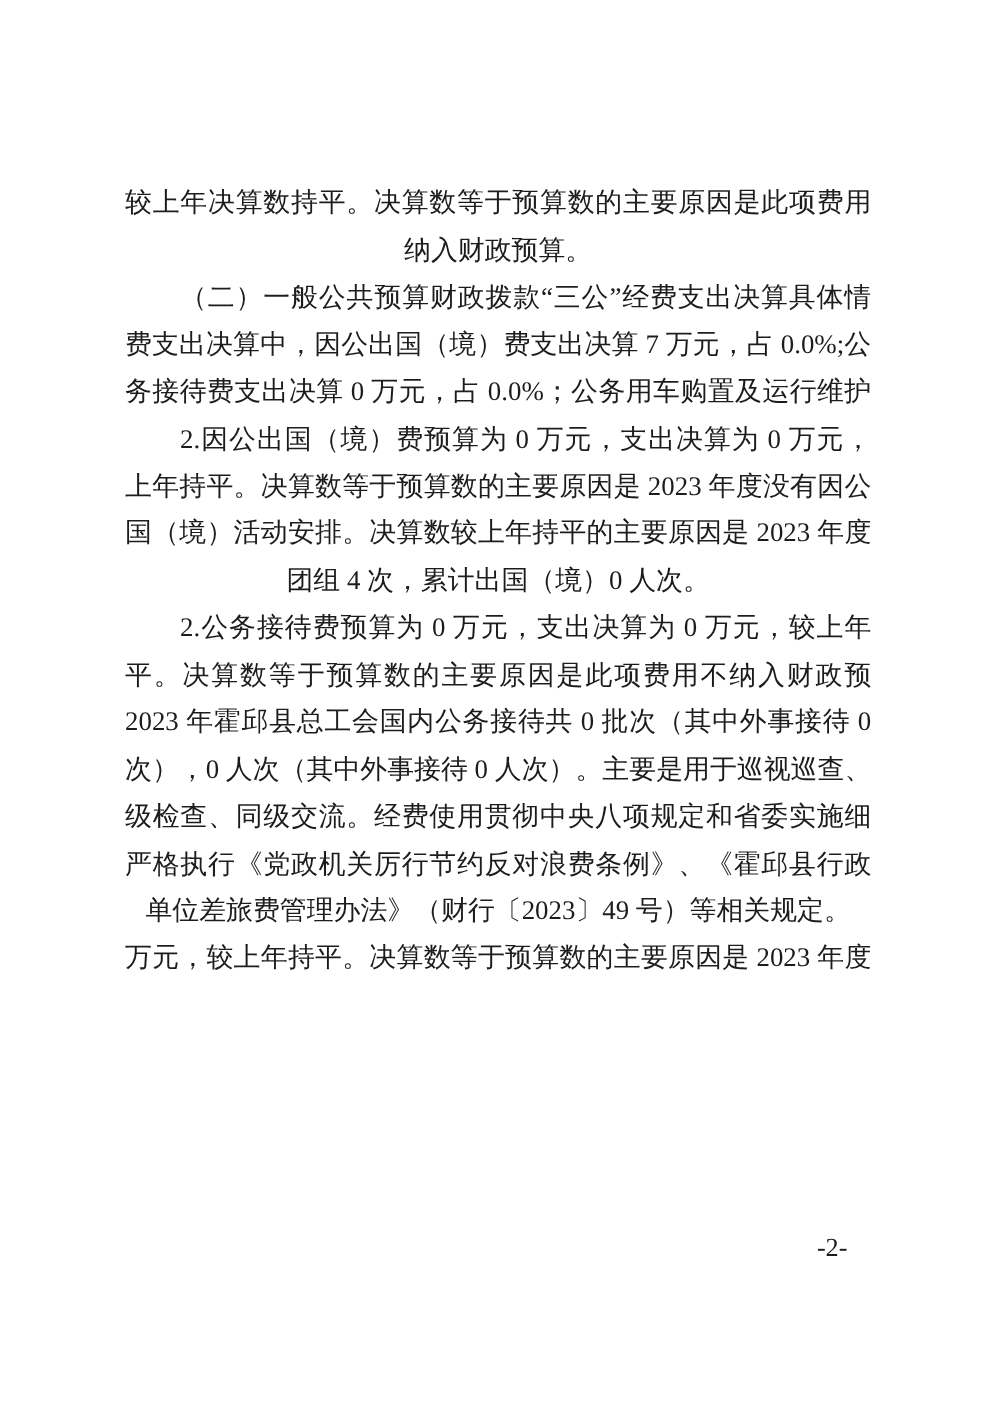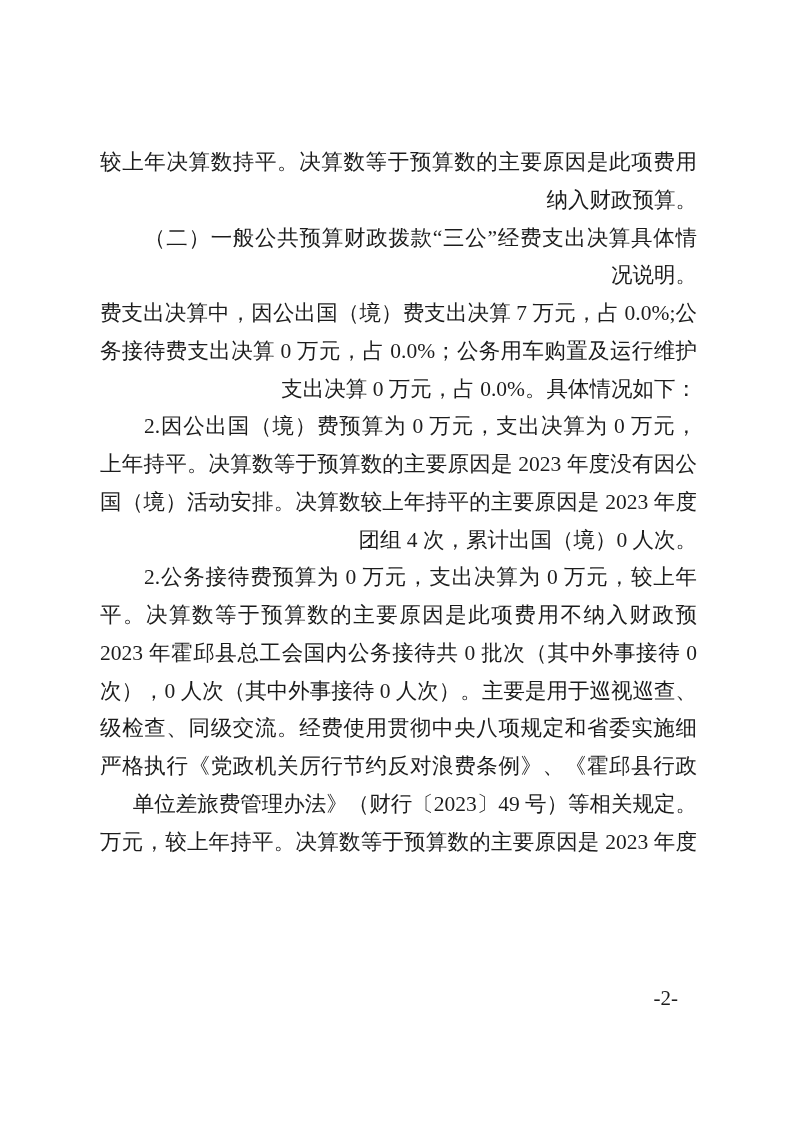--- a/index.html
+++ b/index.html
@@ -29,7 +29,7 @@
     font-size: 21.5px;
     overflow: hidden;
     white-space: normal;
-    text-align: right;
+    text-align: center;
   }
   .line.jl {
     text-align: justify;

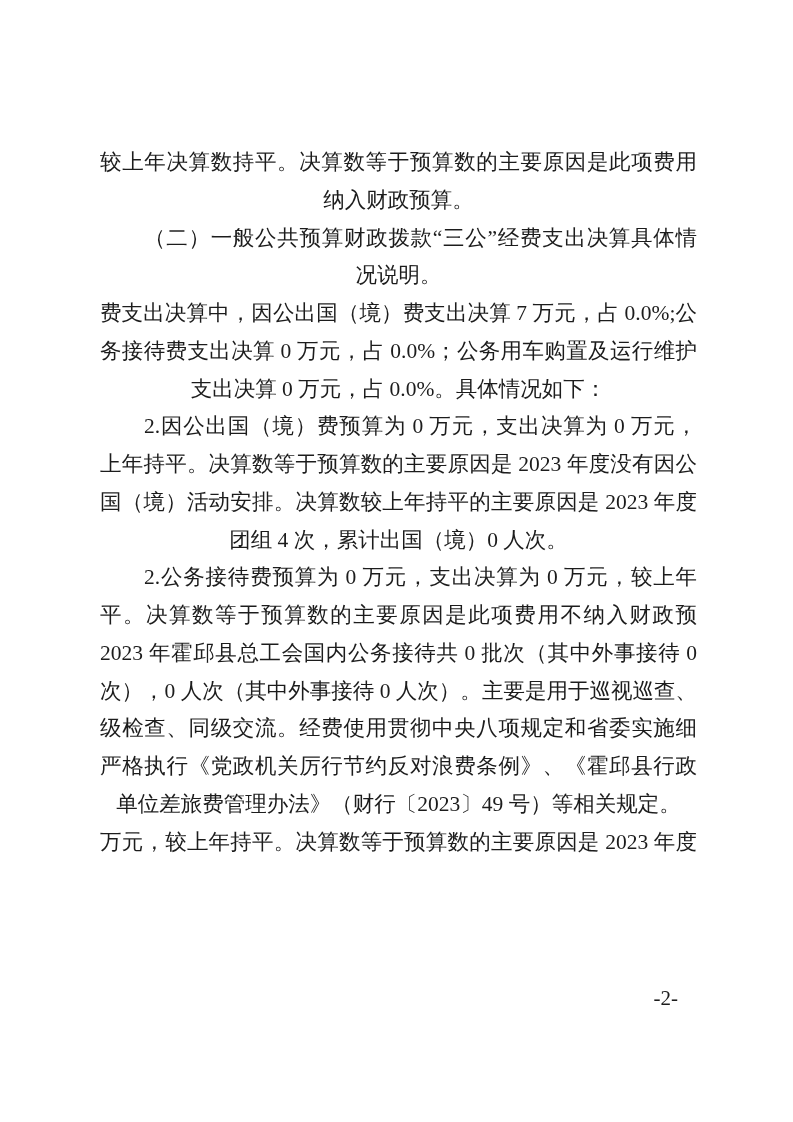--- a/index.html
+++ b/index.html
@@ -62,7 +62,6 @@
       <div class="line jl"><span class="seg">较上年决算数持平。决算数等于预算数的主要原因是此项费用不</span></div>
       <div class="line"><span class="seg">纳入财政预算。</span></div>
       <div class="line jl indent"><span class="seg-bold">（二）一般公共预算财政拨款“三公”经费支出决算具体情</span></div>
-      <div class="line"><span class="seg-bold">况说明。</span></div>
       <div class="line jl"><span class="seg">费支出决算中，因公出国（境）费支出决算 7 万元，占 0.0%;公</span></div>
       <div class="line jl"><span class="seg">务接待费支出决算 0 万元，占 0.0%；公务用车购置及运行维护费</span></div>
       <div class="line"><span class="seg">支出决算 0 万元，占 0.0%。具体情况如下：</span></div>

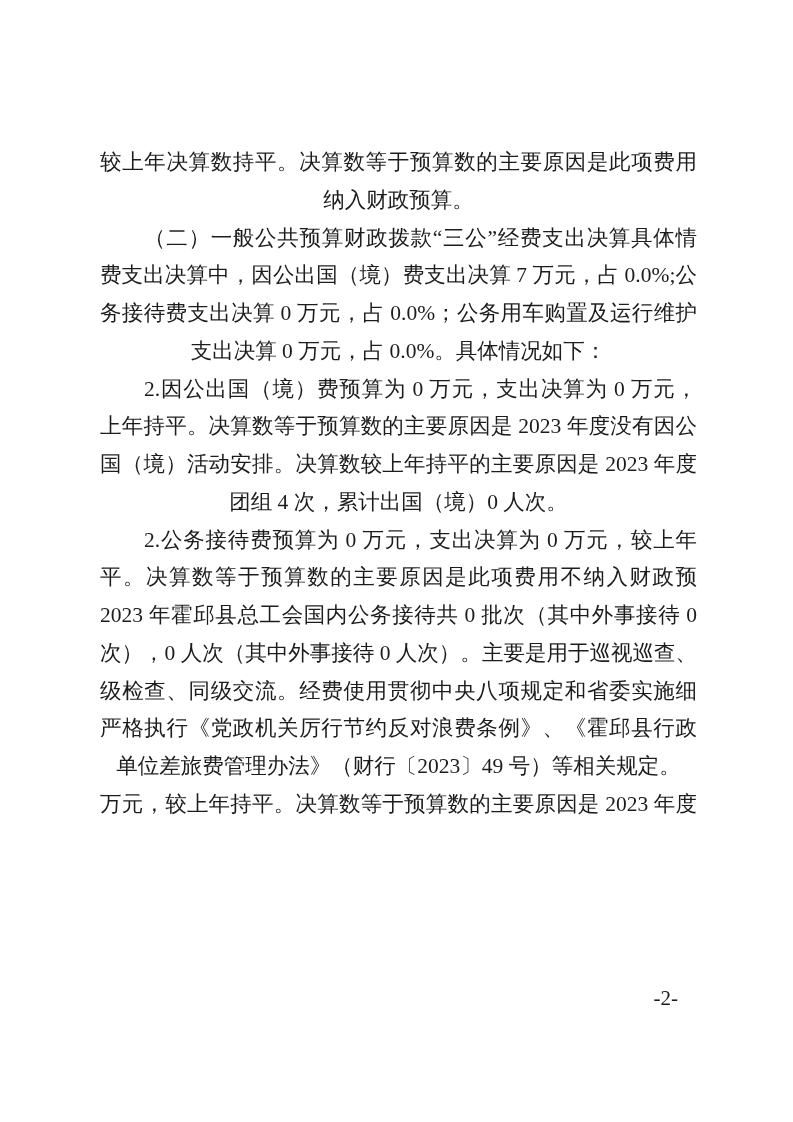--- a/index.html
+++ b/index.html
@@ -64,7 +64,6 @@
       <div class="line jl indent"><span class="seg-bold">（二）一般公共预算财政拨款“三公”经费支出决算具体情</span></div>
       <div class="line jl"><span class="seg">费支出决算中，因公出国（境）费支出决算 7 万元，占 0.0%;公</span></div>
       <div class="line jl"><span class="seg">务接待费支出决算 0 万元，占 0.0%；公务用车购置及运行维护费</span></div>
-      <div class="line"><span class="seg">支出决算 0 万元，占 0.0%。具体情况如下：</span></div>
       <div class="line jl indent"><span class="seg-bold">2.因公出国（境）费</span><span class="seg">预算为 0 万元，支出决算为 0 万元，较</span></div>
       <div class="line jl"><span class="seg">上年持平。决算数等于预算数的主要原因是 2023 年度没有因公出</span></div>
       <div class="line jl"><span class="seg">国（境）活动安排。决算数较上年持平的主要原因是 2023 年度也</span></div>

